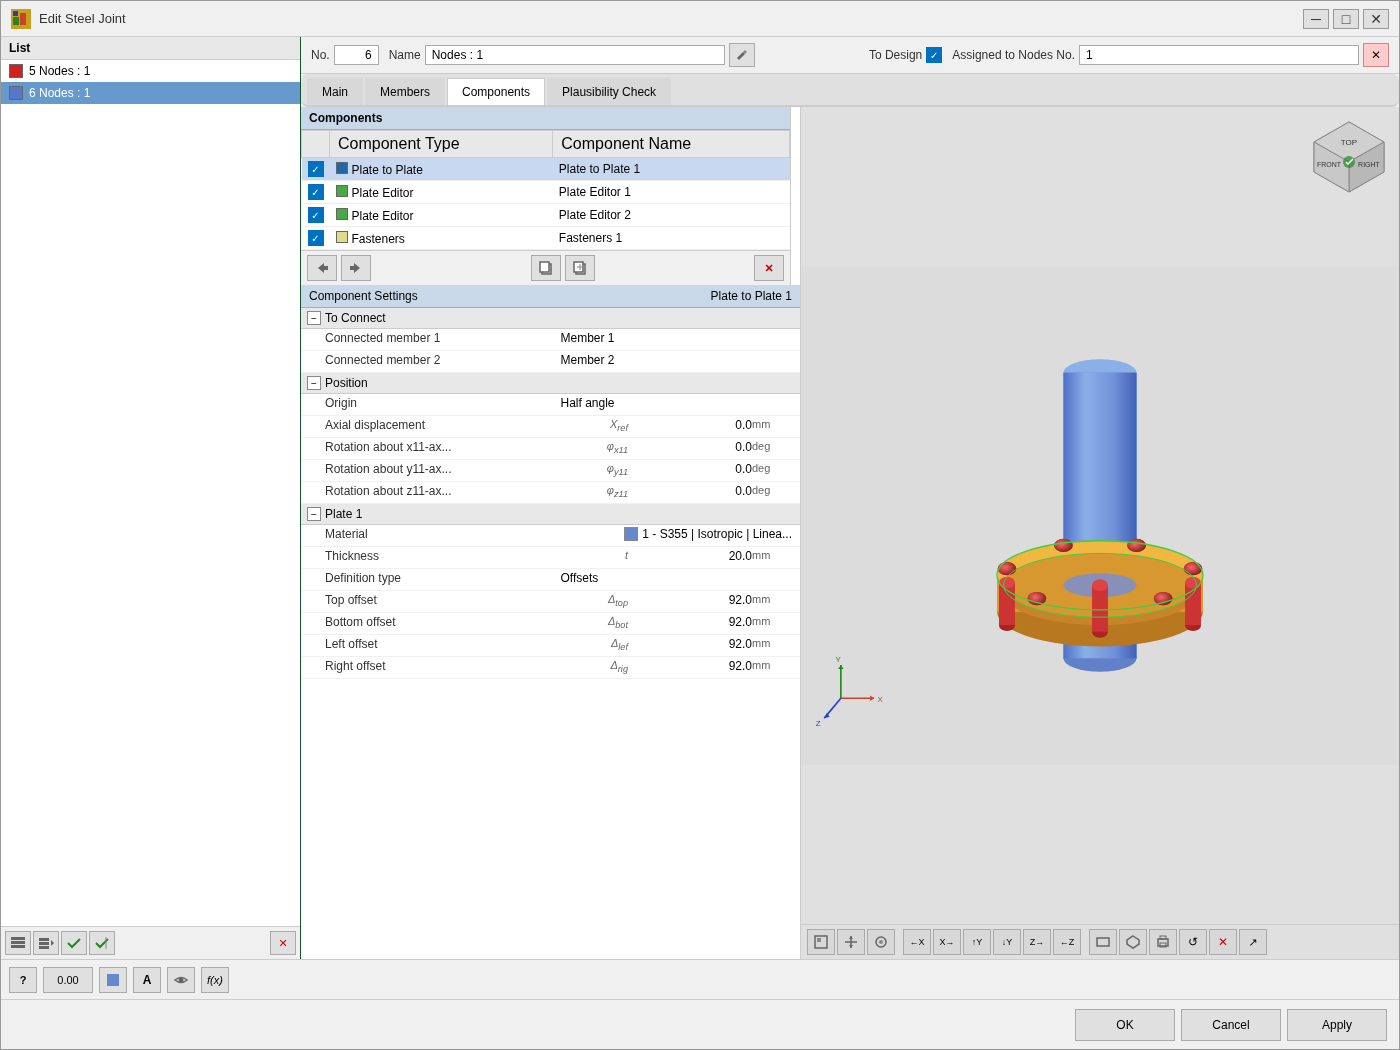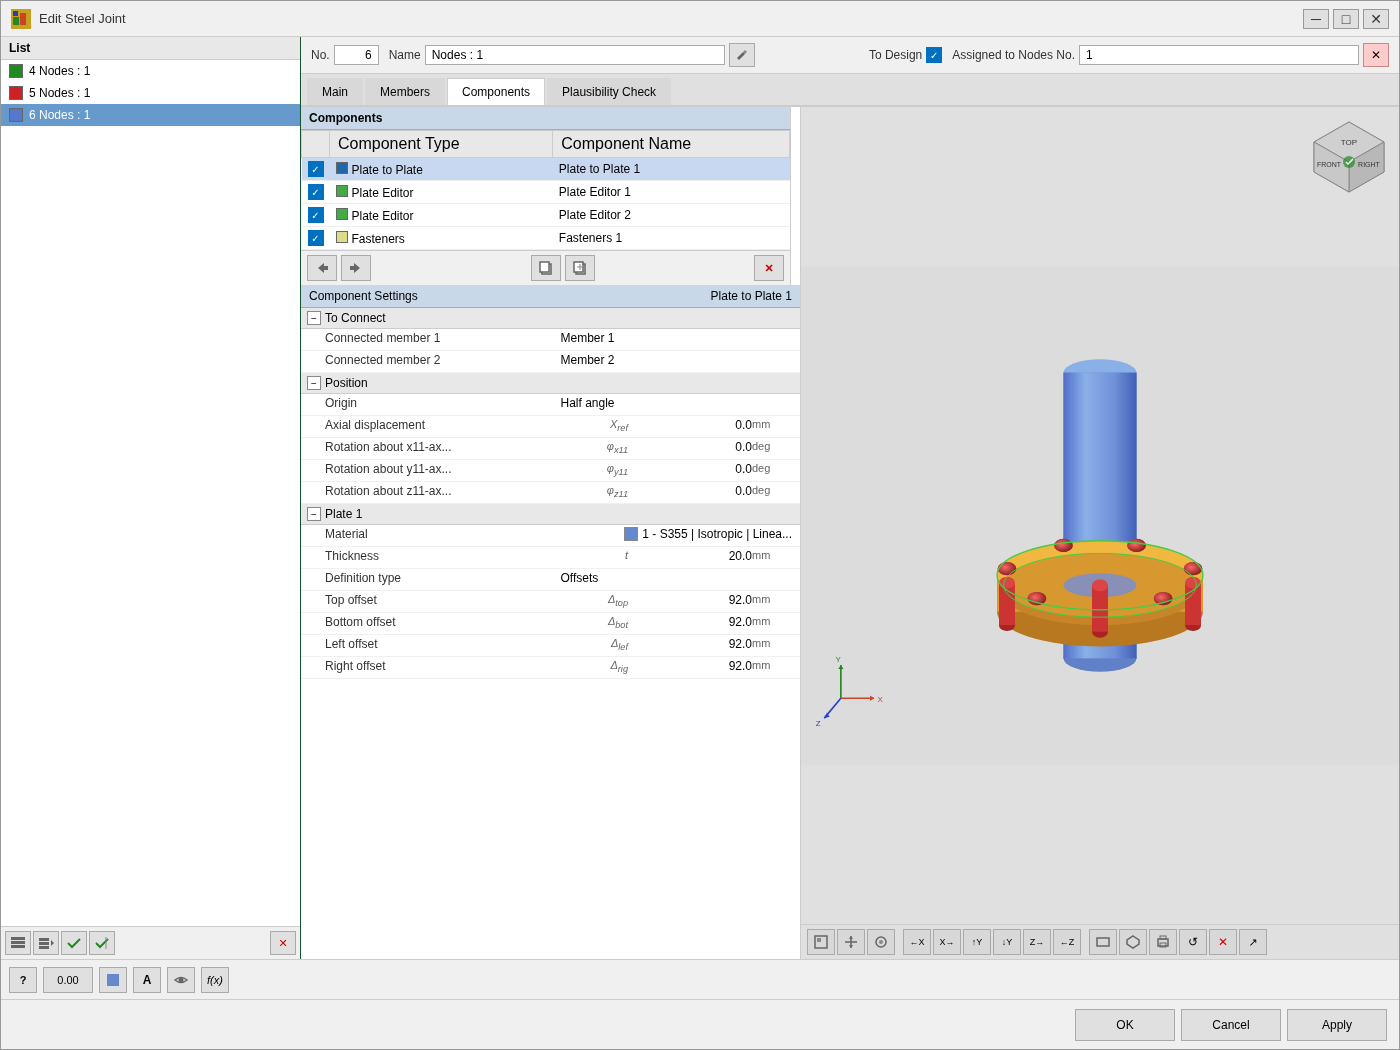--- a/index.html
+++ b/index.html
@@ -143,10 +143,6 @@
     <div class="left-panel">
       <div class="list-header">List</div>
       <div class="list-items">
-        <div class="list-item">
-          <div class="list-item-color" style="background:#228822;"></div>
-          <span class="list-item-text">4 Nodes : 1</span>
-        </div>
         <div class="list-item">
           <div class="list-item-color" style="background:#cc2222;"></div>
           <span class="list-item-text">5 Nodes : 1</span>

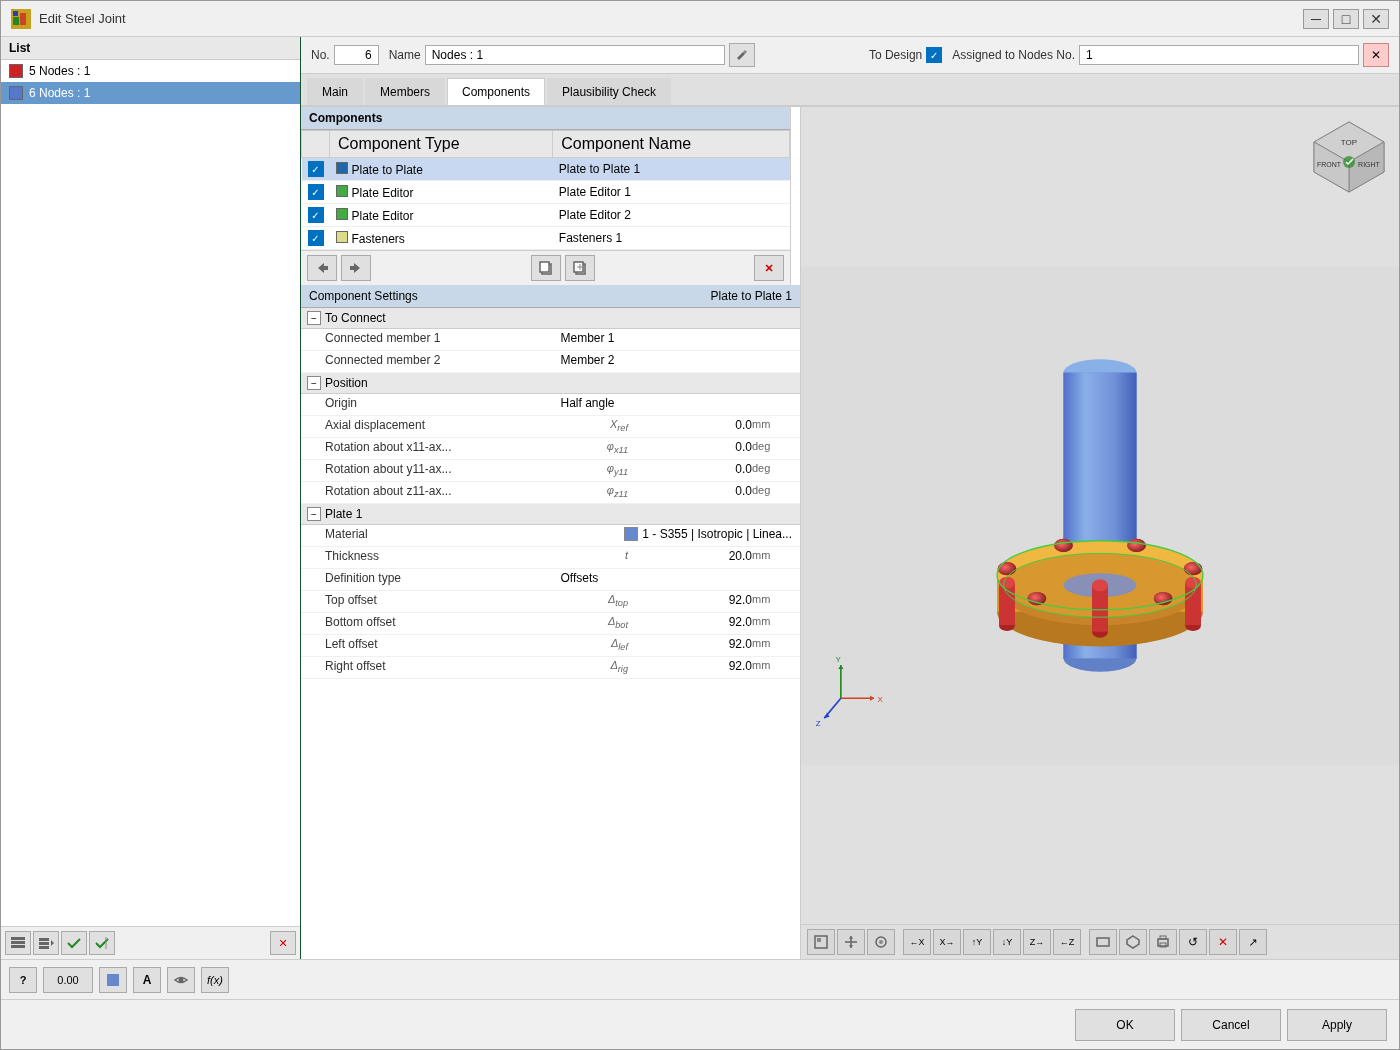--- a/index.html
+++ b/index.html
@@ -45,7 +45,7 @@
 
     
     .tab-area { display: flex; flex-direction: column; flex: 1; }
-    .tabs { display: flex; background: #e0e0e0; border-bottom: 2px solid #ccc; padding: 0 6px; }
+    .tabs { display: flex; background: #e0e0e0; border-bottom: 2px solid #ccc; padding: 0 6px; border-radius: 7px; }
     .tab { padding: 6px 14px; cursor: pointer; font-size: 12px; border: 1px solid transparent; border-bottom: none; margin-top: 4px; background: #d8d8d8; margin-right: 2px; }
     .tab.active { background: white; border-color: #ccc; border-bottom-color: white; color: #000; }
 

